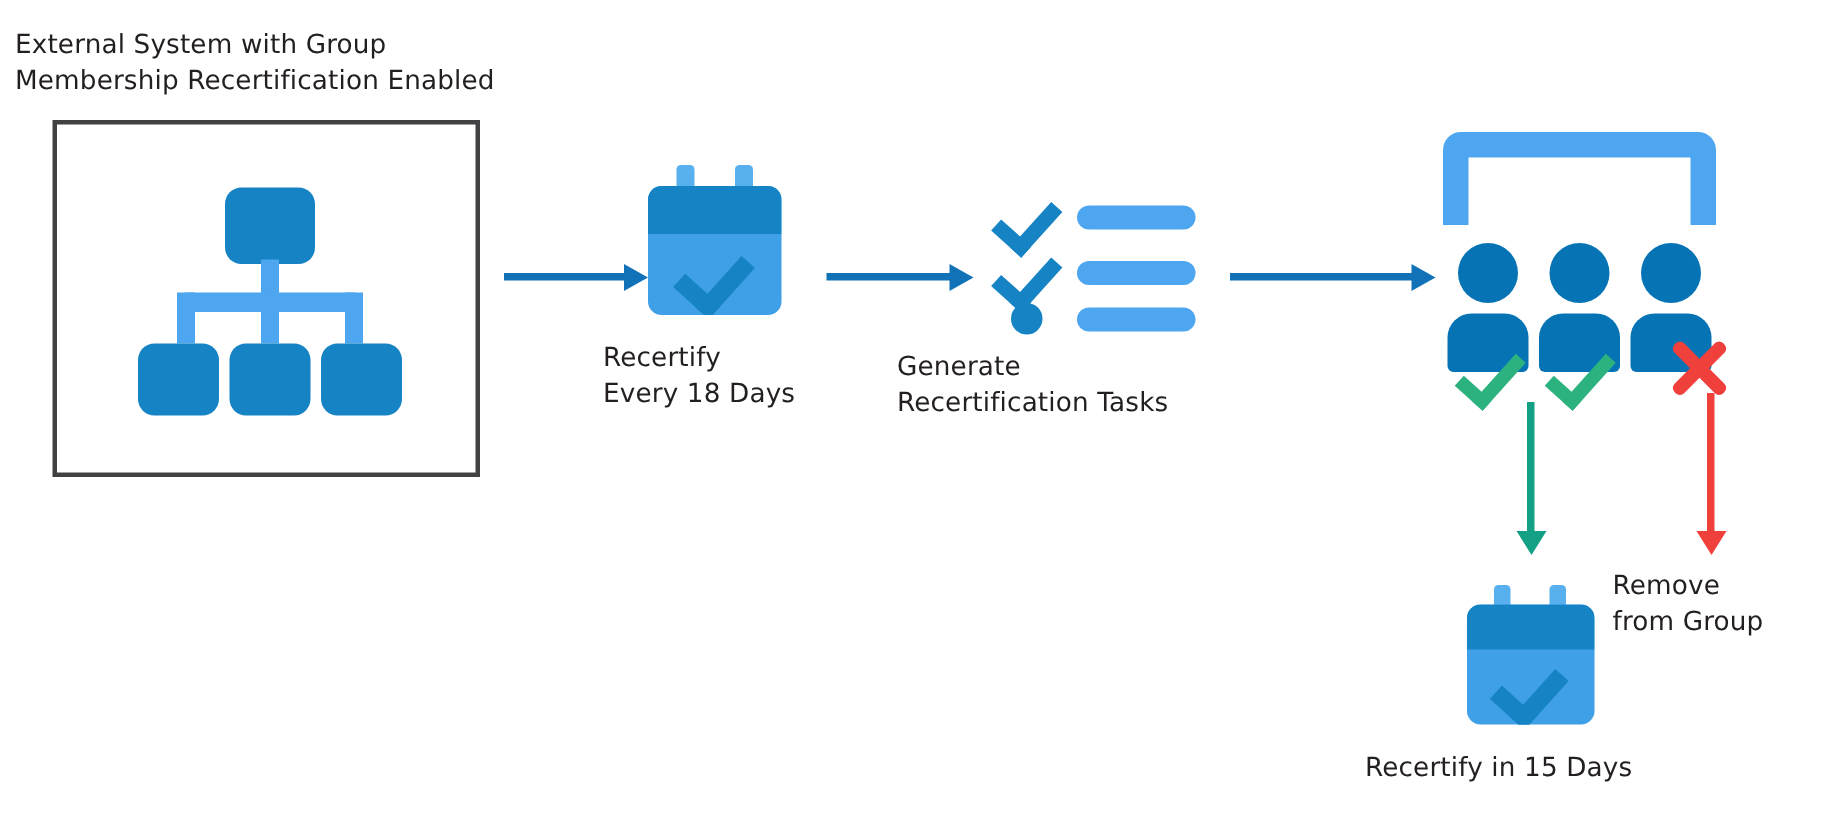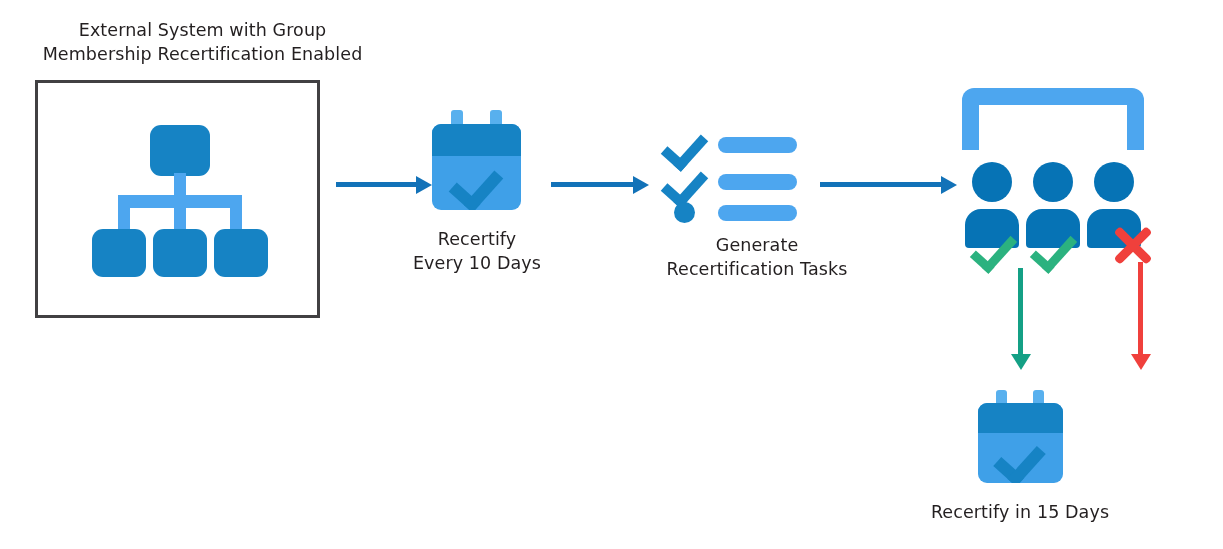--- a/index.html
+++ b/index.html
@@ -24,7 +24,6 @@
   
   .label {
     position: absolute;
-    text-align: center;
     font-size: 17.5px;
     line-height: 1.38;
     color: #231f20;

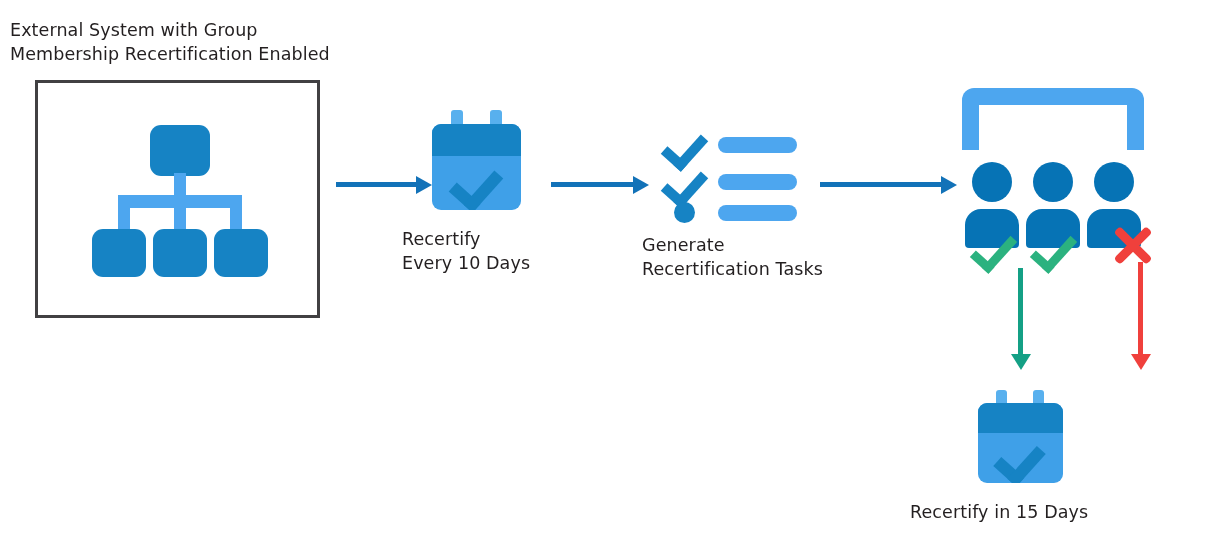--- a/index.html
+++ b/index.html
@@ -246,7 +246,7 @@
   </div>
 
   <div class="label" style="left:402px; top:227px; width:150px;">Recertify
-Every 10 Days</div>
+Every 18 Days</div>
 
   <div class="h-arrow" style="left:551px; top:176px; width:98px;">
     <div class="shaft" style="width:84px;"></div>

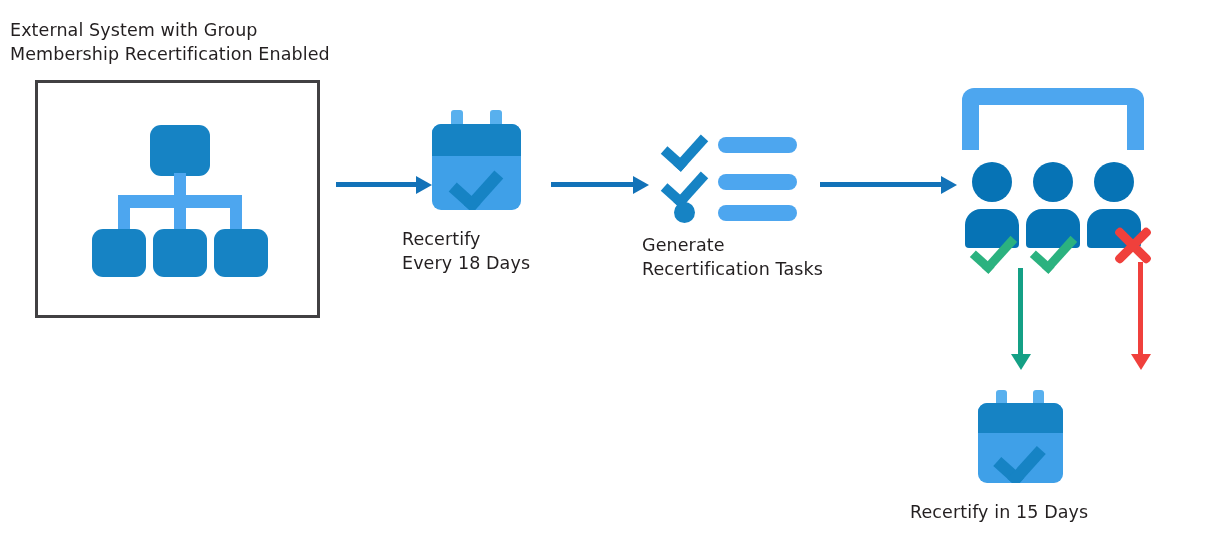--- a/index.html
+++ b/index.html
@@ -262,7 +262,7 @@
     <div class="cl-bar" style="top:79px;"></div>
   </div>
 
-  <div class="label" style="left:642px; top:233px; width:230px;">Generate
+  <div class="label" style="left:598px; top:233px; width:230px;">Generate
 Recertification Tasks</div>
 
   <div class="h-arrow" style="left:820px; top:176px; width:137px;">

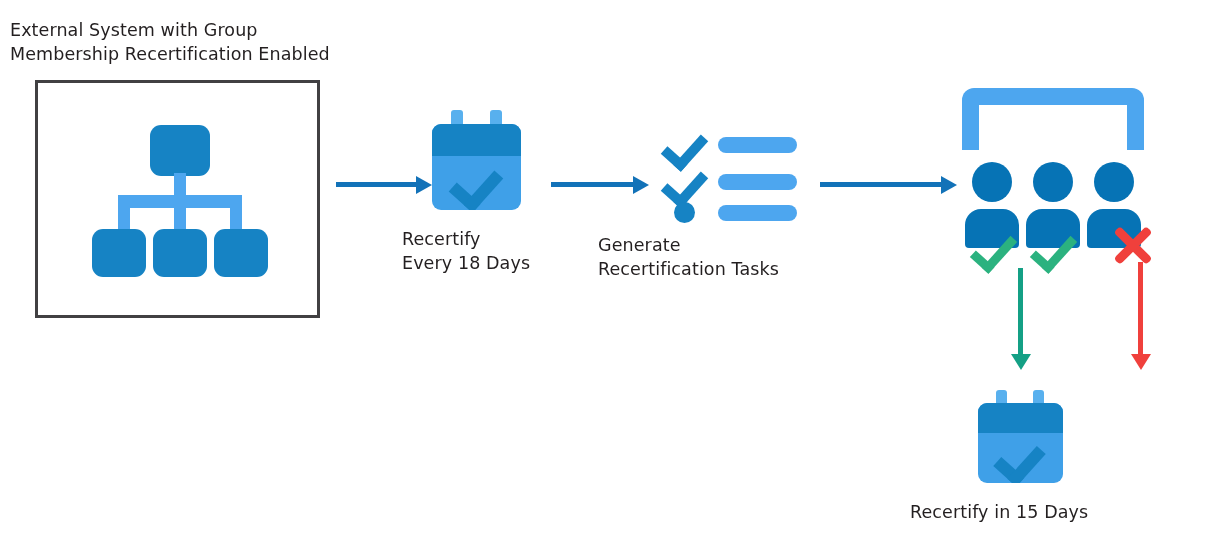--- a/index.html
+++ b/index.html
@@ -305,6 +305,8 @@
     <div class="head"></div>
   </div>
 
+  <div class="label" style="left:1075px; top:379px; width:135px;">Remove
+from Group</div>
 
   <div class="calendar" style="left:978px; top:390px; width:85px; height:93px;">
     <div class="cal-ring" style="left:18px; top:0; width:11px; height:25px;"></div>

